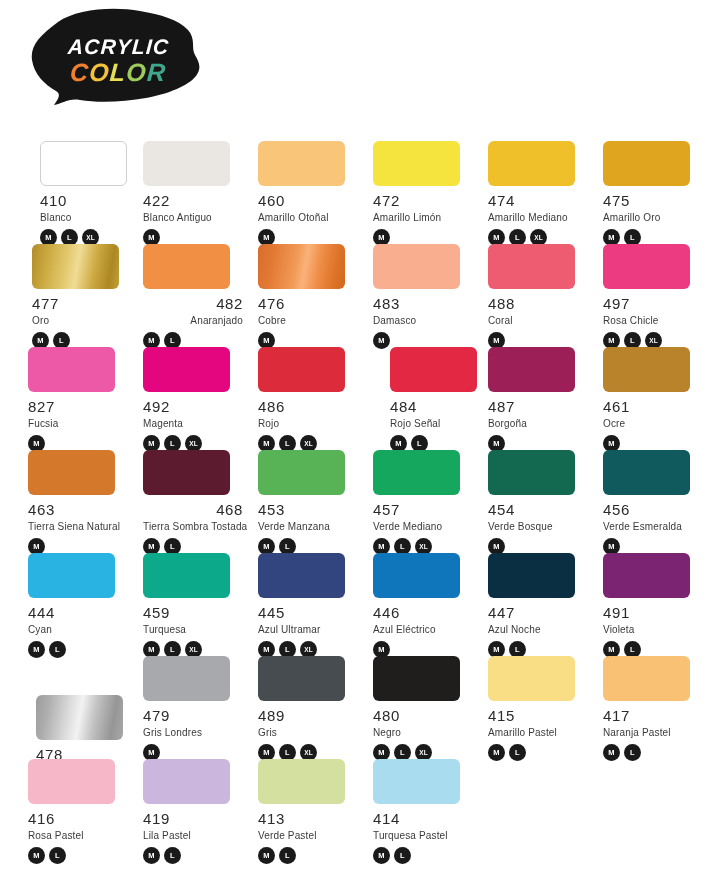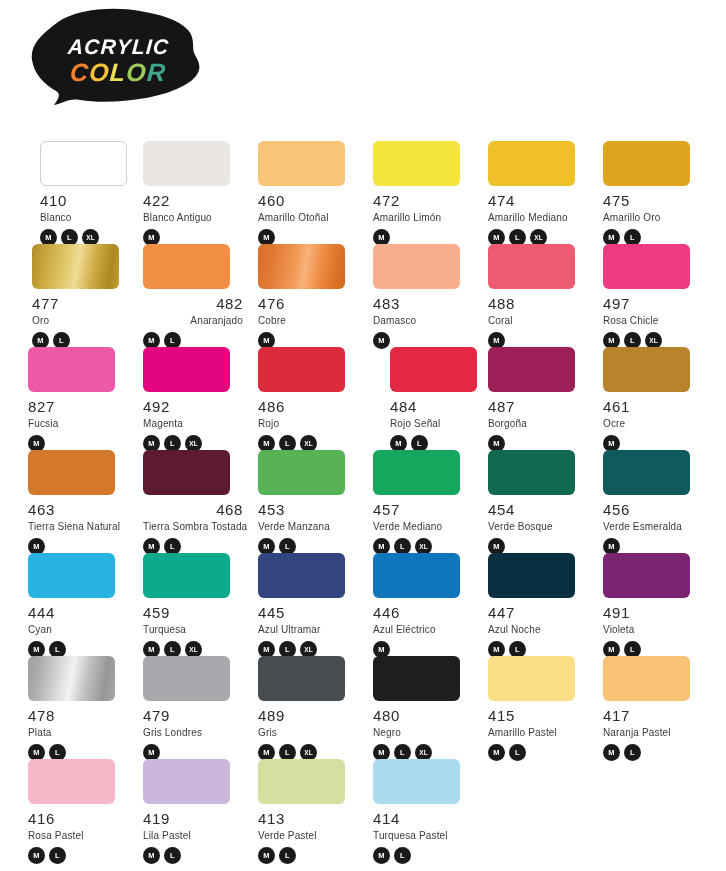--- a/index.html
+++ b/index.html
@@ -342,7 +342,7 @@
         </div>
       </div>
       <div class="row">
-        <div class="cell" style="left: 0px;">
+        <div class="cell" style="left: 8px; margin-top: 39px;">
           <div class="swatch" style="background: linear-gradient(100deg, rgb(156, 156, 156) 0%, rgb(173, 173, 173) 14%, rgb(220, 220, 220) 38%, rgb(242, 242, 242) 50%, rgb(194, 194, 194) 66%, rgb(150, 150, 150) 86%, rgb(168, 168, 168) 100%);"></div>
           <div class="code">478</div>
           <div class="cname">Plata</div>

